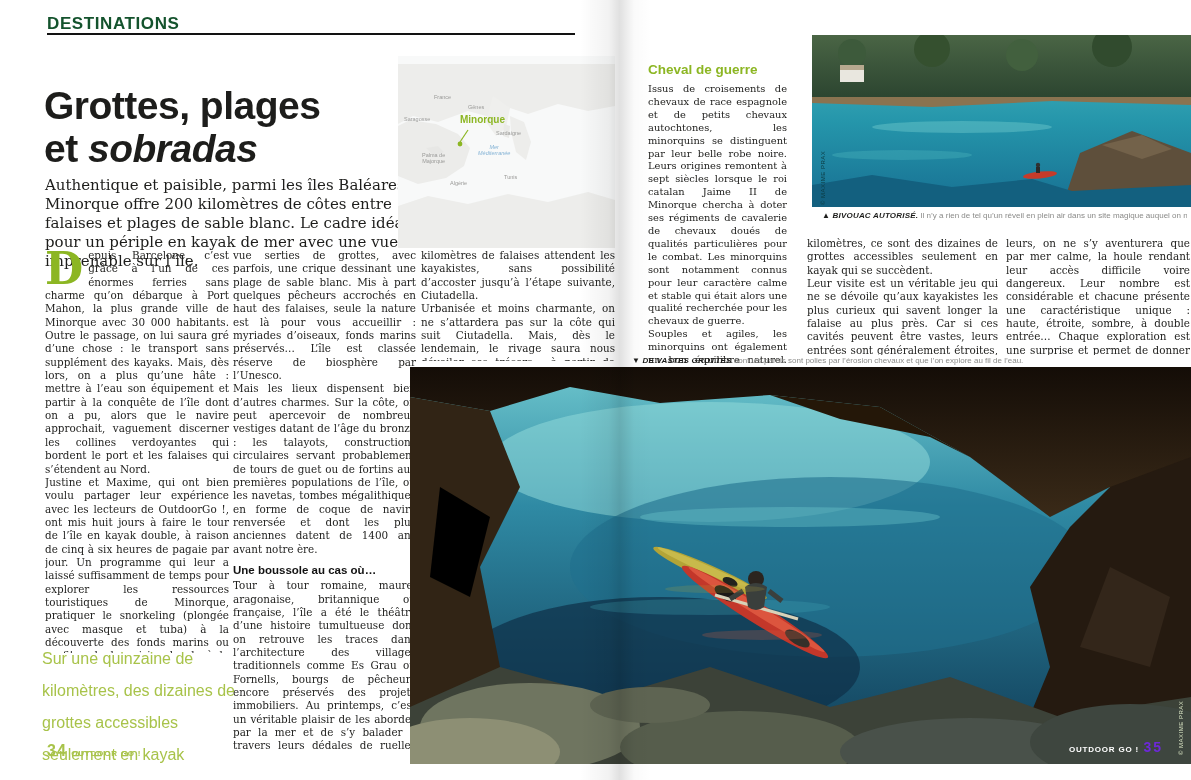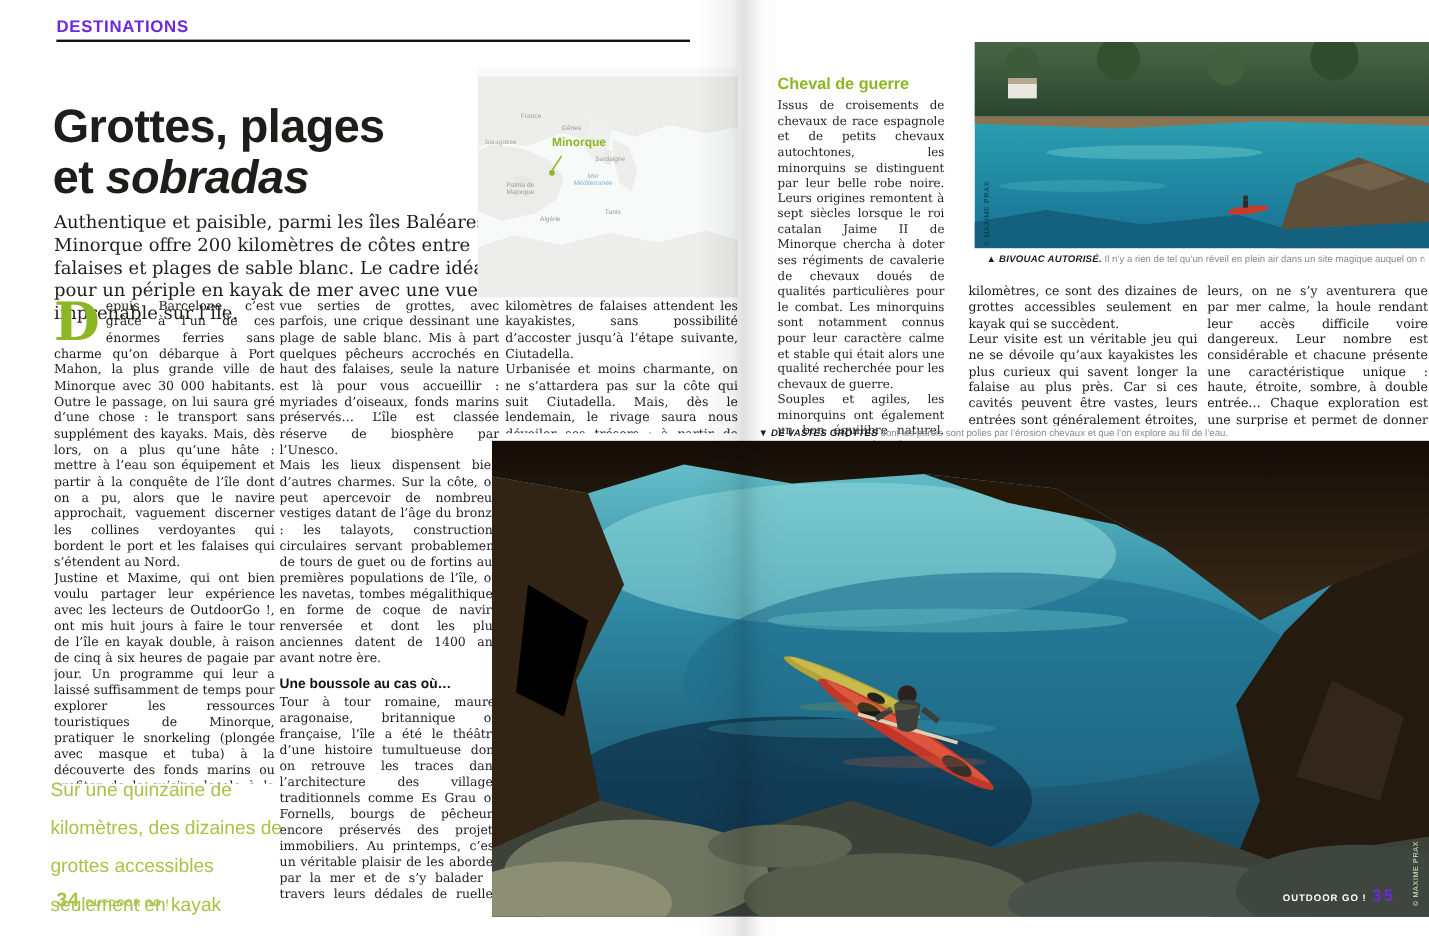--- a/index.html
+++ b/index.html
@@ -8,7 +8,7 @@
   .abs{position:absolute;}
   
   .kicker{left:47px;top:14px;font-family:"Liberation Sans",sans-serif;font-weight:bold;
-          font-size:14px;letter-spacing:.6px;color:#6d28d9;}
+          font-size:17px;letter-spacing:.6px;color:#14532d;}
   .kicker-rule{left:47px;top:33px;width:528px;height:2px;background:#121212;}
   .badge{left:47px;top:60px;background:#8cb623;color:#ffffff;font-family:"Liberation Sans",sans-serif;
          font-weight:bold;font-size:13px;letter-spacing:1.2px;padding:4px 10px 3px 10px;}

